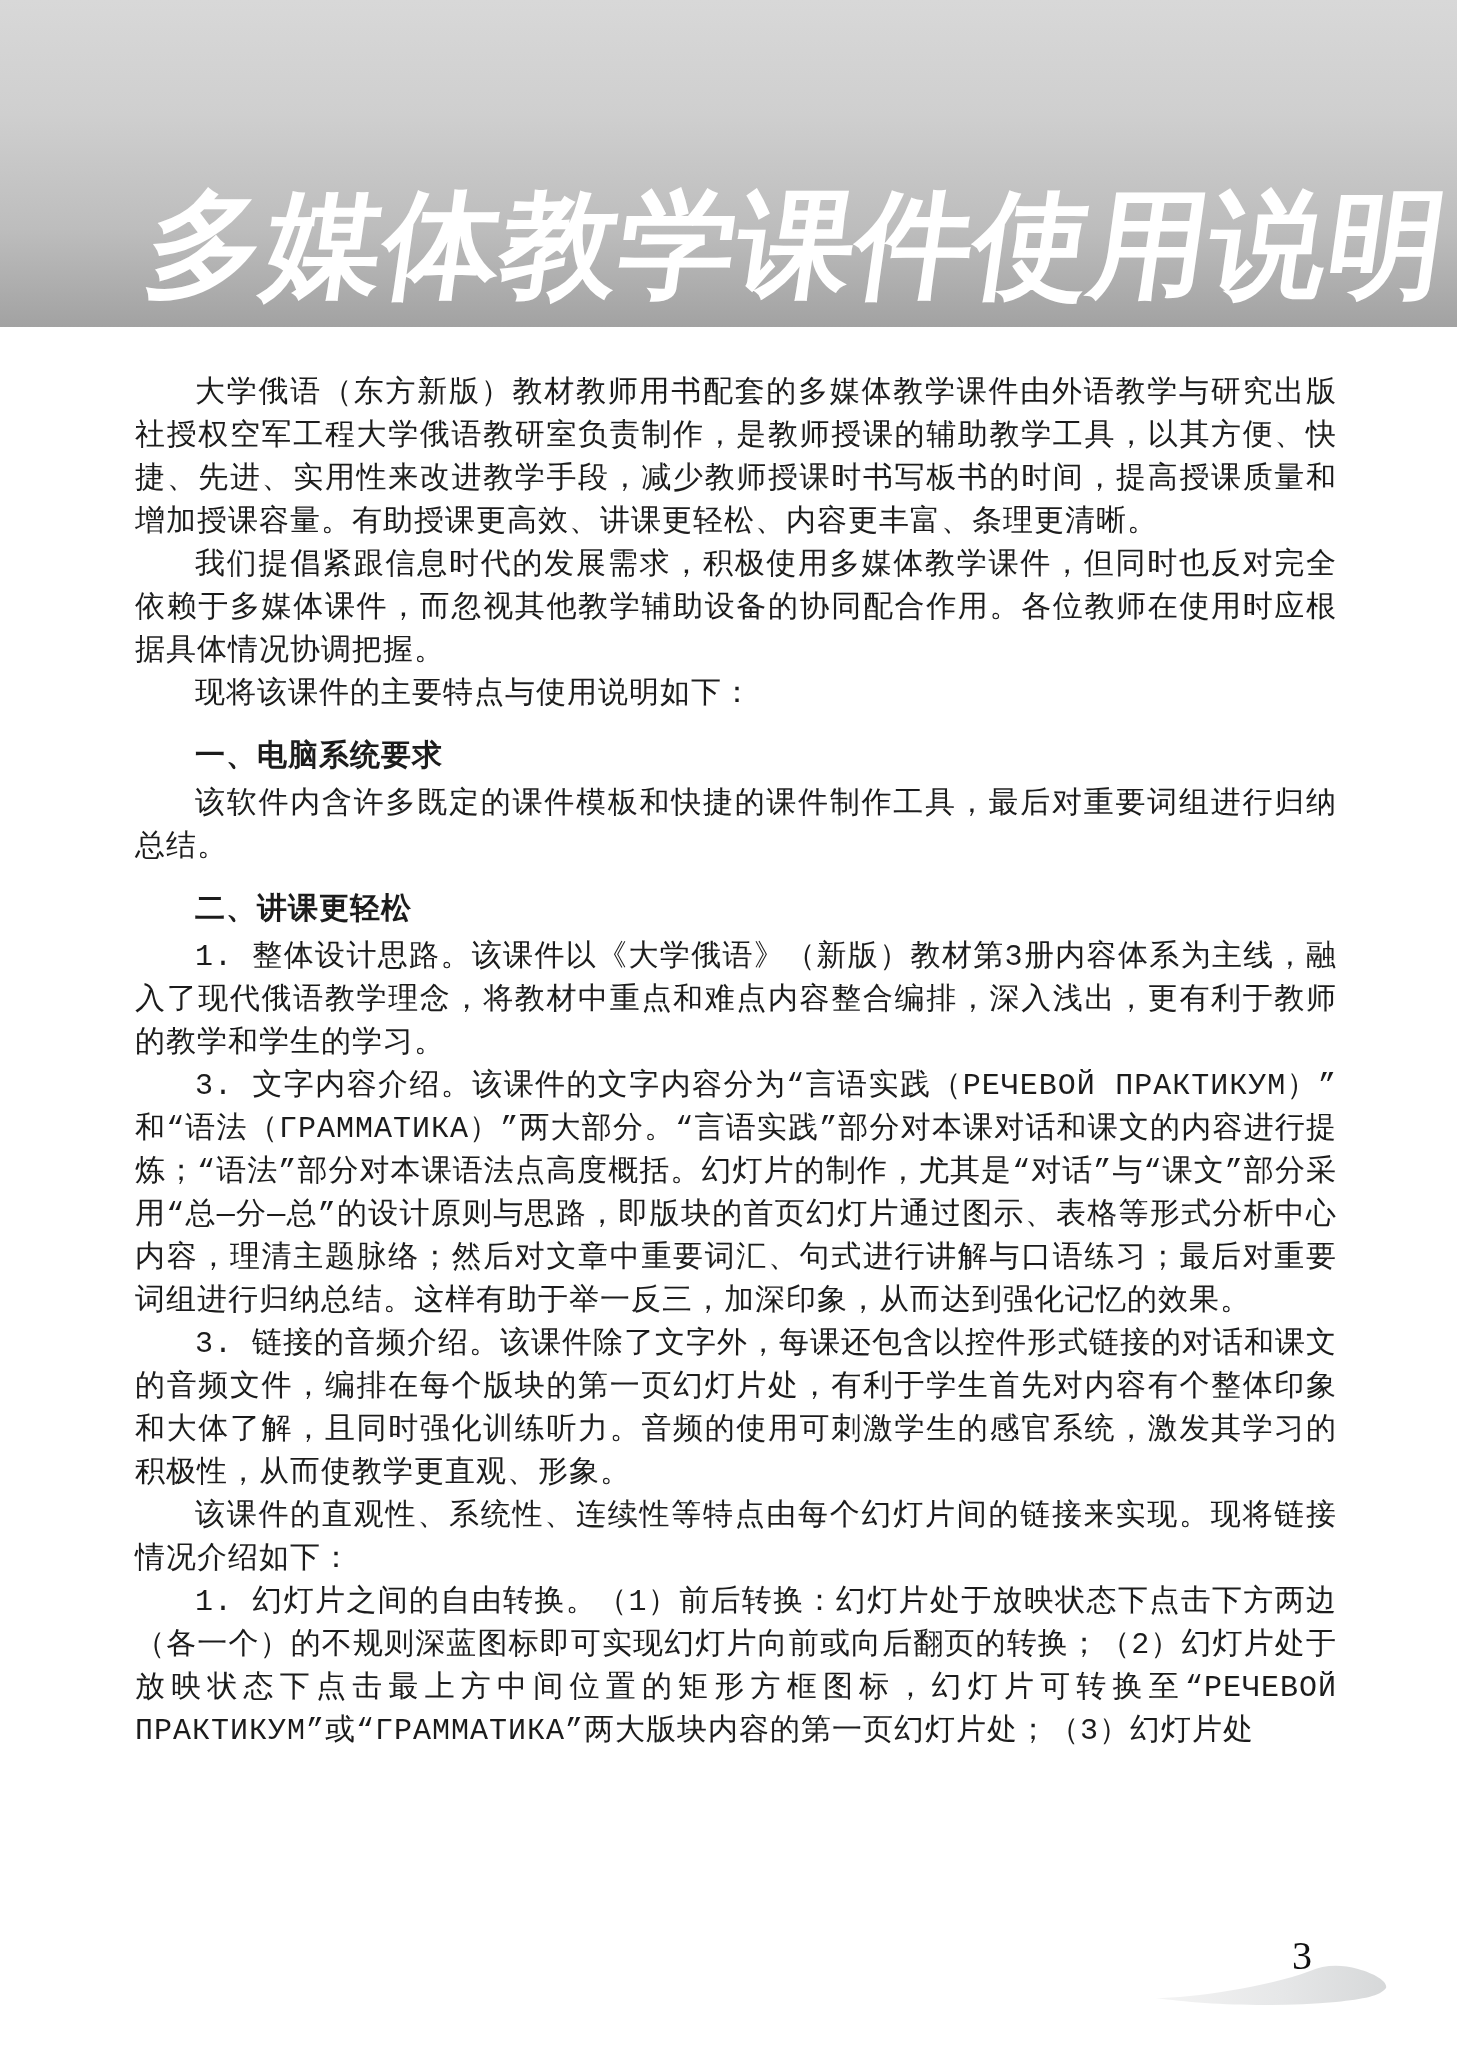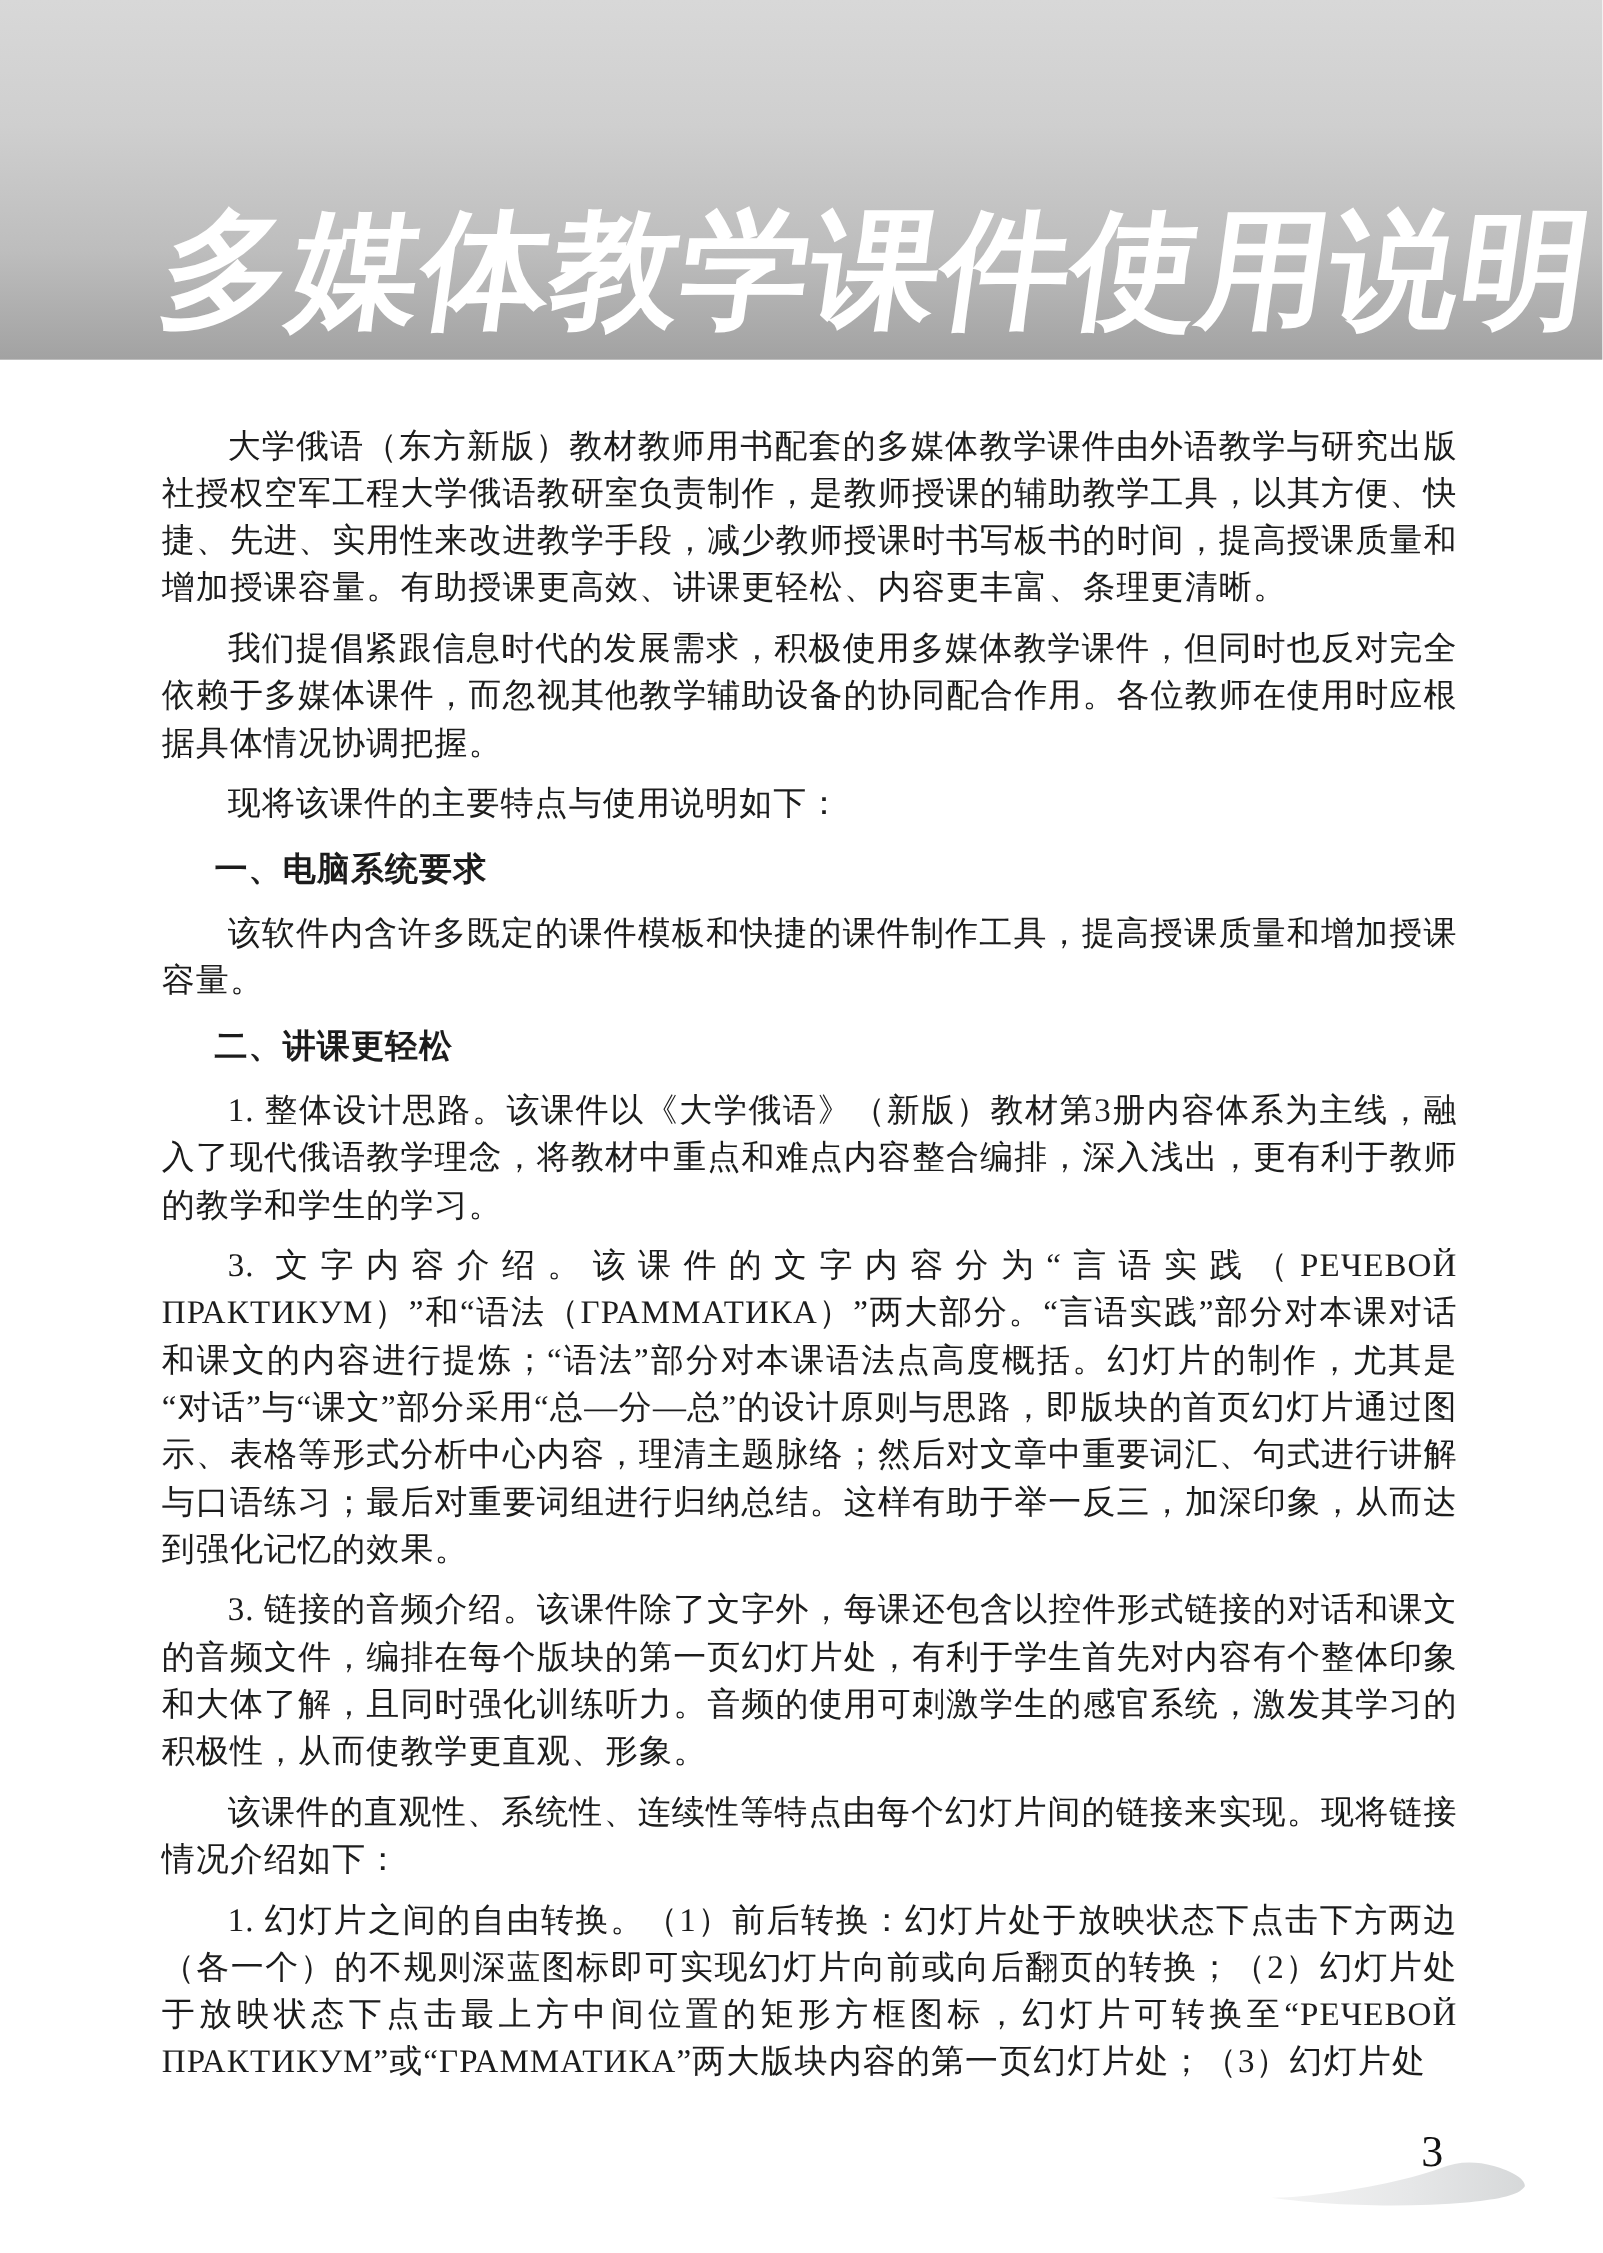--- a/index.html
+++ b/index.html
@@ -47,8 +47,9 @@
     text-justify:inter-ideograph;
   }
   .content p{
-    margin:12px;
+    margin:0;
     text-indent:2em;
+    font-family:Liberation Mono, monospace;
   }
   .section-heading{
     margin:20px 0 4px 0;

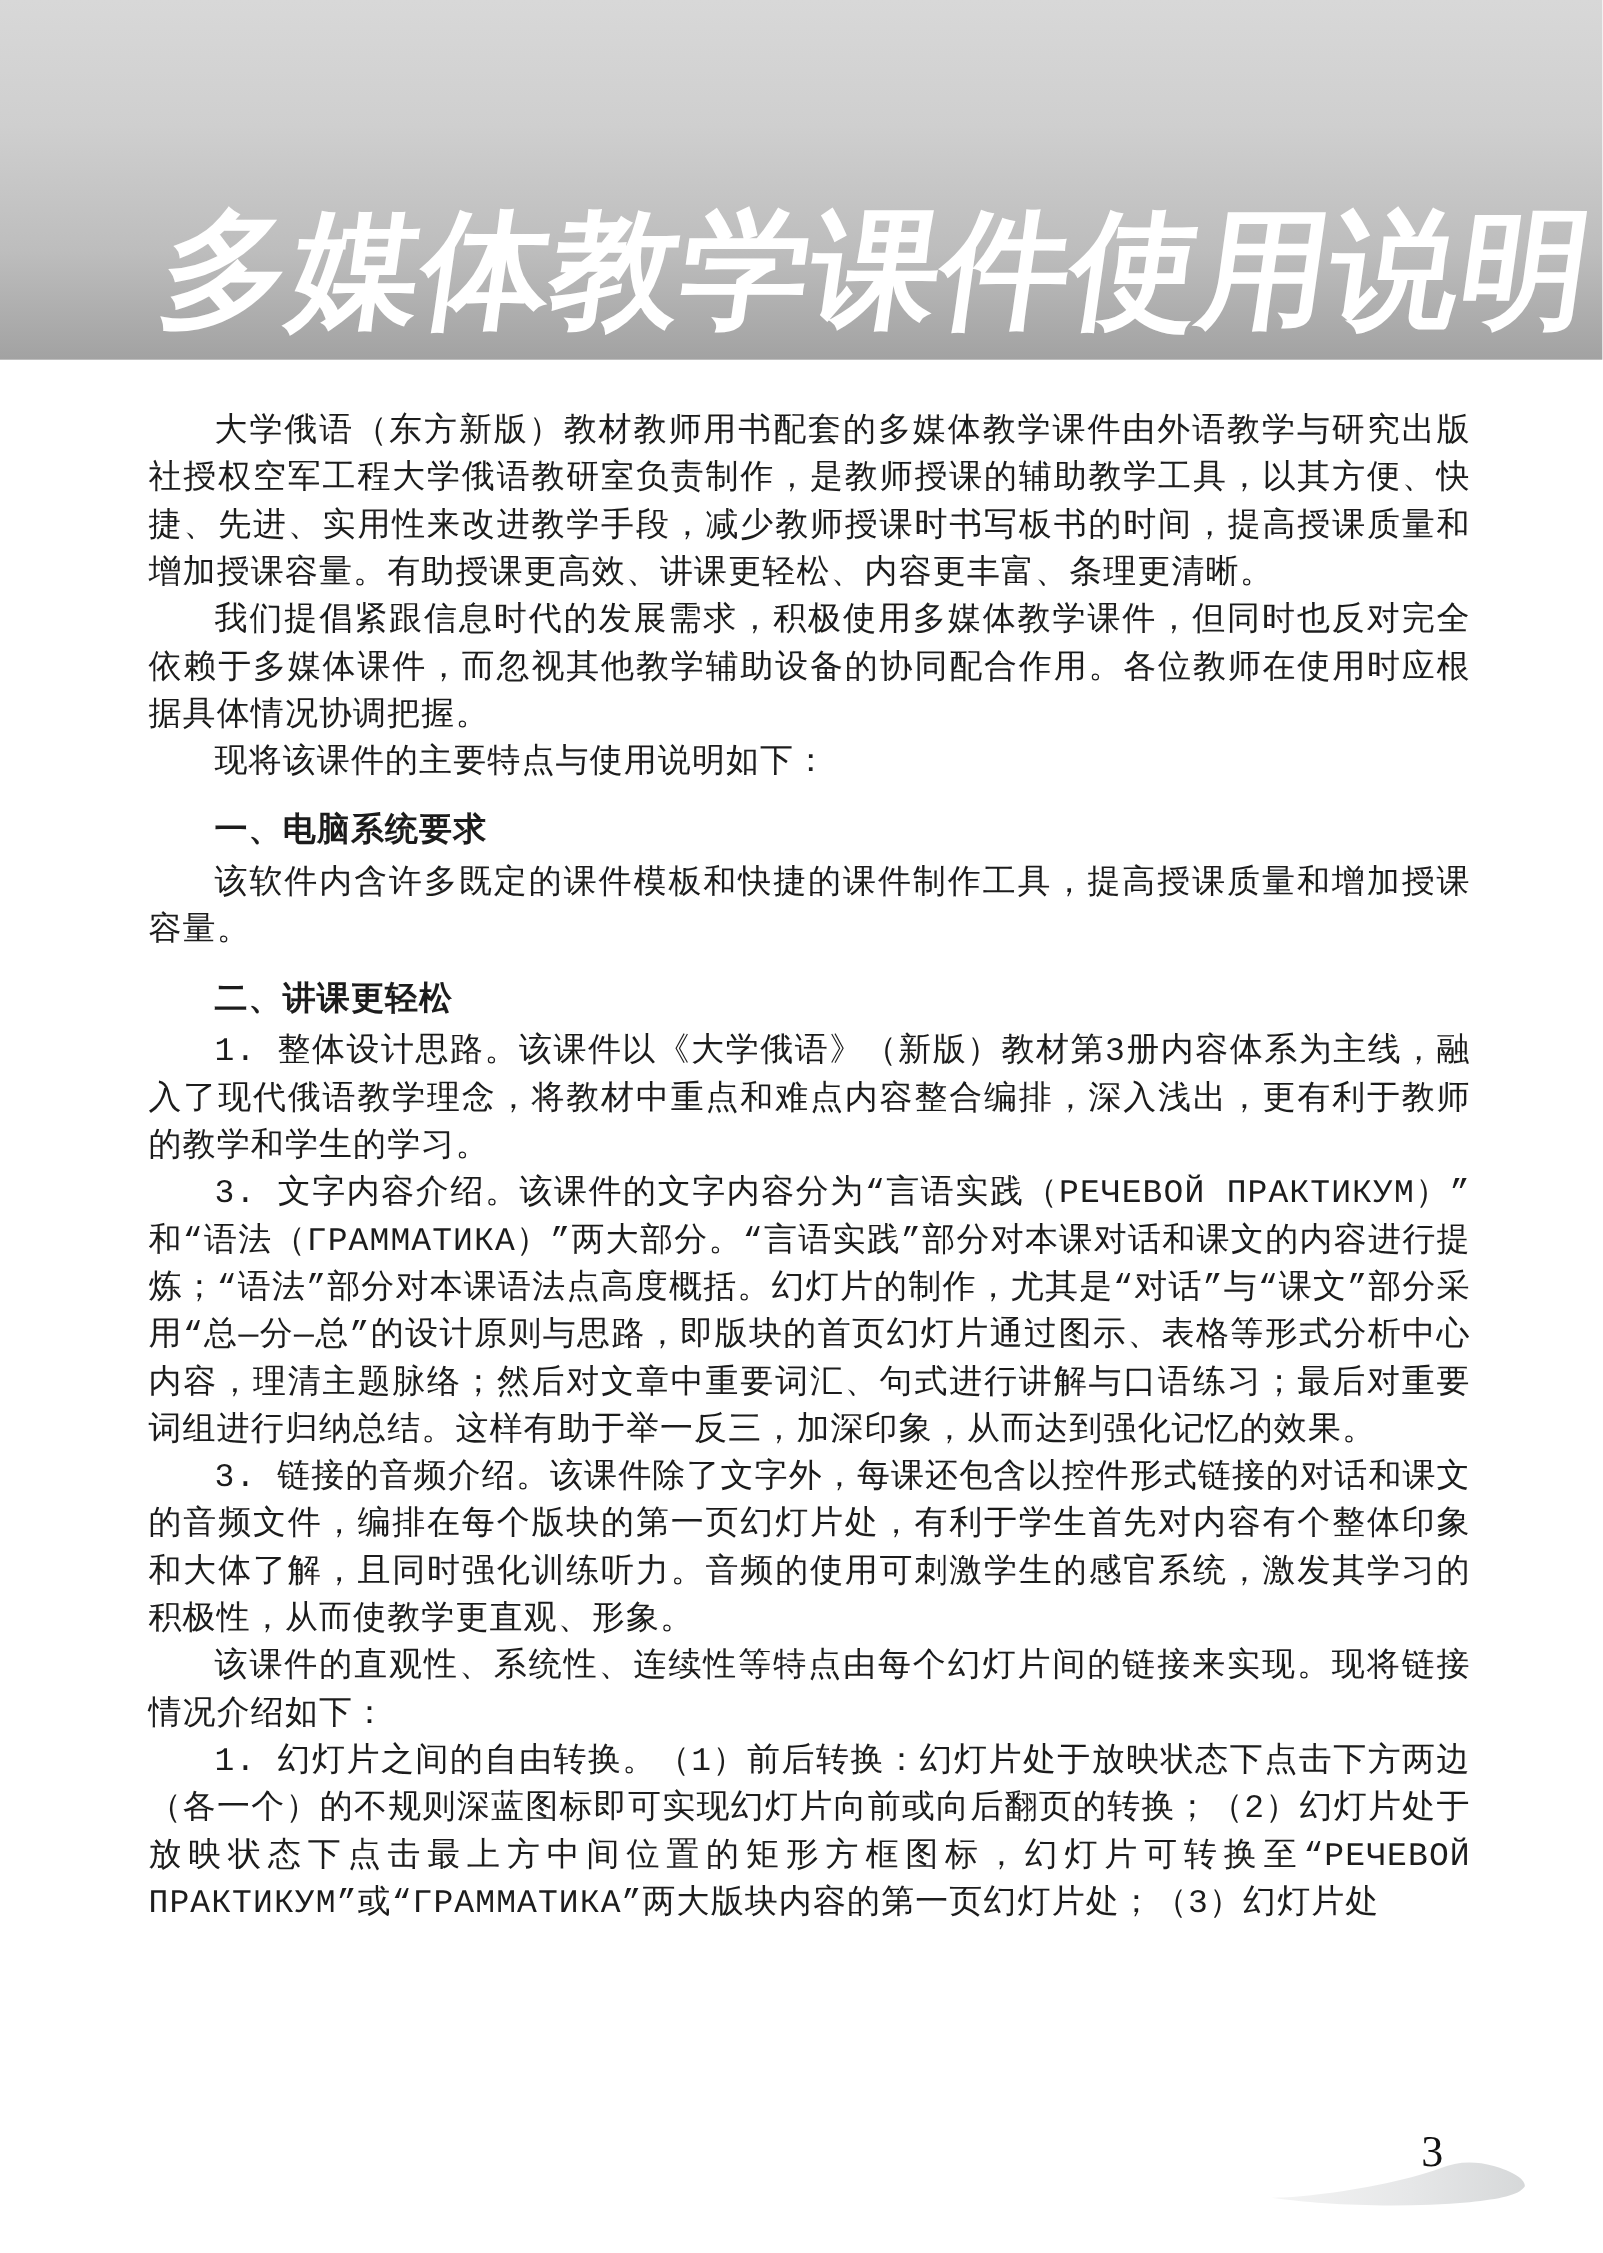--- a/index.html
+++ b/index.html
@@ -95,7 +95,7 @@
     <p>现将该课件的主要特点与使用说明如下：</p>
 
     <h3 class="section-heading">一、电脑系统要求</h3>
-    <p>该软件内含许多既定的课件模板和快捷的课件制作工具，提高授课质量和增加授课容量。</p>
+    <p>该软件内含许多既定的课件模板和快捷的课件制作工具，最后对重要词组进行归纳总结。</p>
 
     <h3 class="section-heading">二、讲课更轻松</h3>
     <p>1. 整体设计思路。该课件以《大学俄语》（新版）教材第3册内容体系为主线，融入了现代俄语教学理念，将教材中重点和难点内容整合编排，深入浅出，更有利于教师的教学和学生的学习。</p>

